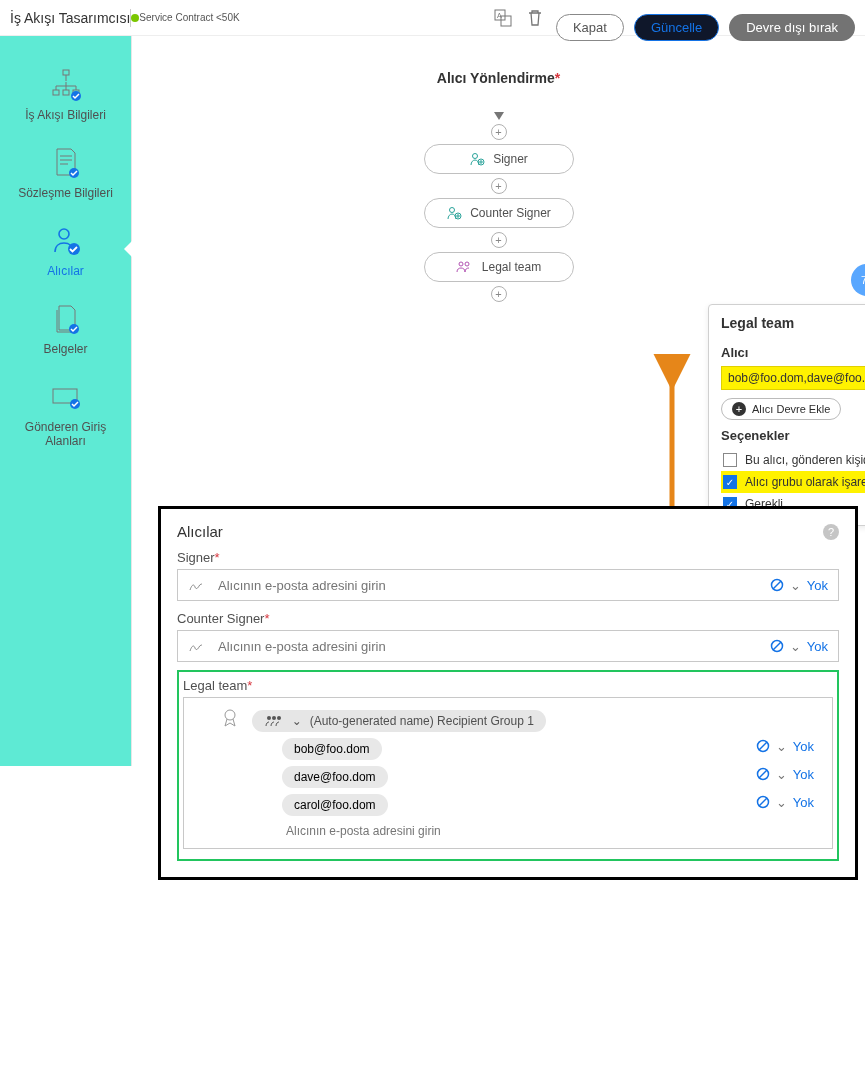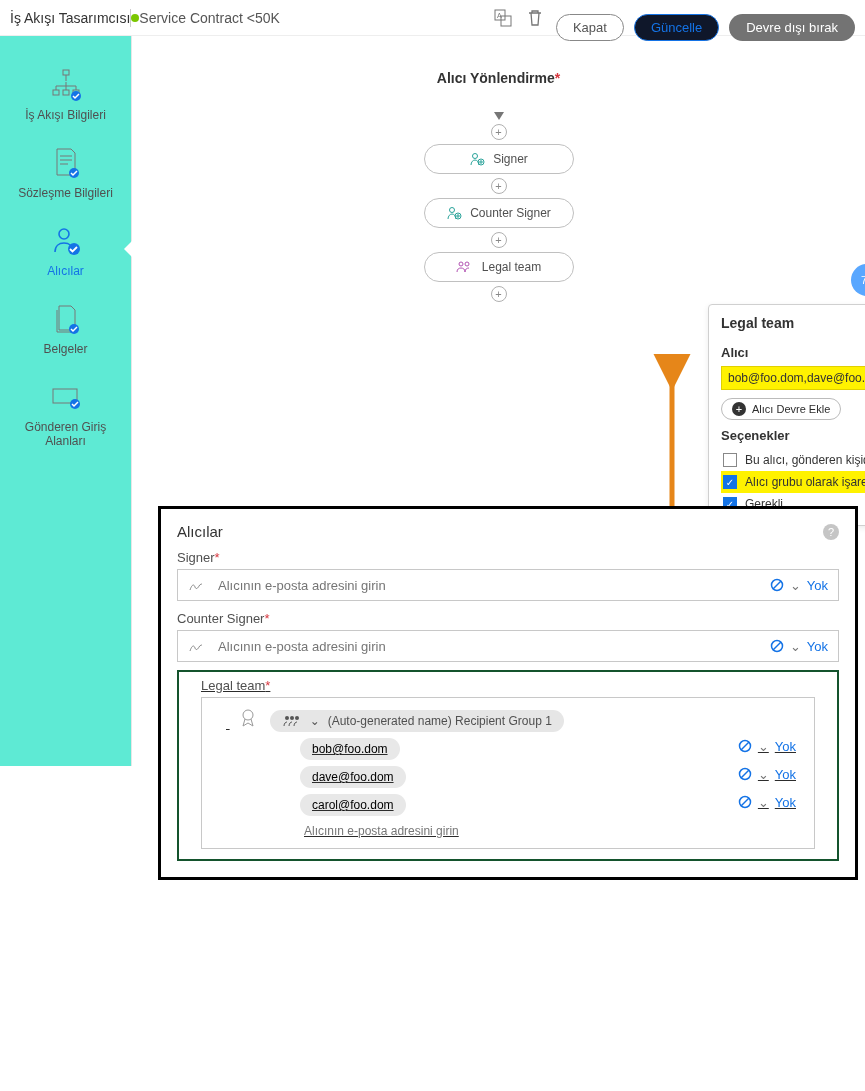--- a/index.html
+++ b/index.html
@@ -11,7 +11,7 @@
   .header-title { font-size: 14px; color: #333; }
   .divider-v { width: 1px; height: 18px; background: #ccc; }
   .status-dot { width: 8px; height: 8px; border-radius: 50%; background: #7bc700; }
-  .status-text { font-size: 14px; color: #555; }
+  .status-text { font-size: 10px; color: #555; }
   .header-right { display: flex; align-items: center; gap: 10px; }
   .icon-btn { width: 22px; height: 22px; display: flex; align-items: center; justify-content: center; cursor: pointer; color: #767676; }
   .btn { border-radius: 16px; padding: 5px 16px; font-size: 13px; cursor: pointer; border: 1px solid transparent; margin-top: 20px; }

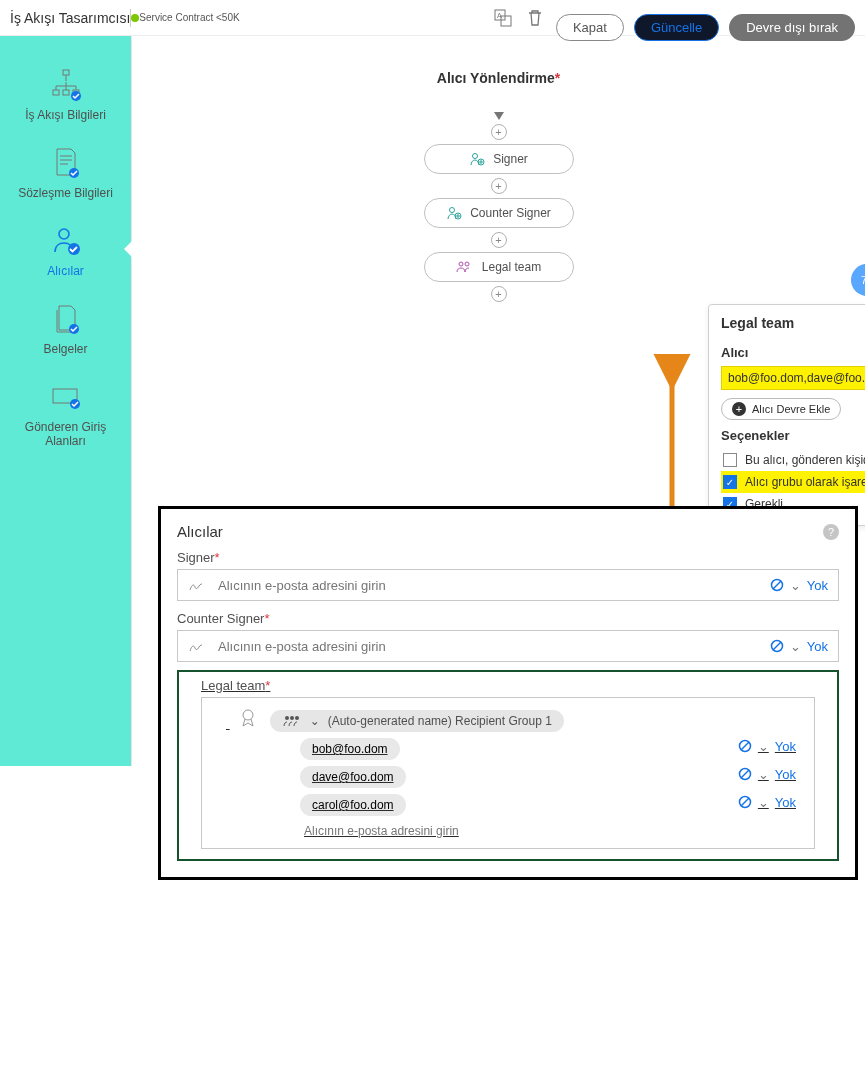--- a/index.html
+++ b/index.html
@@ -65,7 +65,7 @@
   .auth { display: flex; align-items: center; gap: 6px; padding: 0 10px; color: #1473e6; font-size: 13px; cursor: pointer; }
   .auth .ban { color: #1473e6; }
 
-  .legal-box { border: 2px solid #14532d; padding: 6px 22px 10px; margin-top: 8px; text-decoration: underline; }
+  .legal-box { border: 2px solid #22c55e; padding: 6px 4px 10px; margin-top: 8px; }
   .legal-content { border: 1px solid #c8c8c8; padding: 8px 8px 10px; margin-top: 4px; }
   .group-pill { display: inline-flex; align-items: center; gap: 8px; background: #e6e6e6; border-radius: 14px; padding: 4px 12px; font-size: 12px; color: #505050; margin-left: 40px; }
   .email-pill { display: inline-flex; align-items: center; background: #e8e8e8; border-radius: 12px; padding: 4px 12px; font-size: 12px; color: #000000; margin-left: 90px; margin-top: 6px; }

